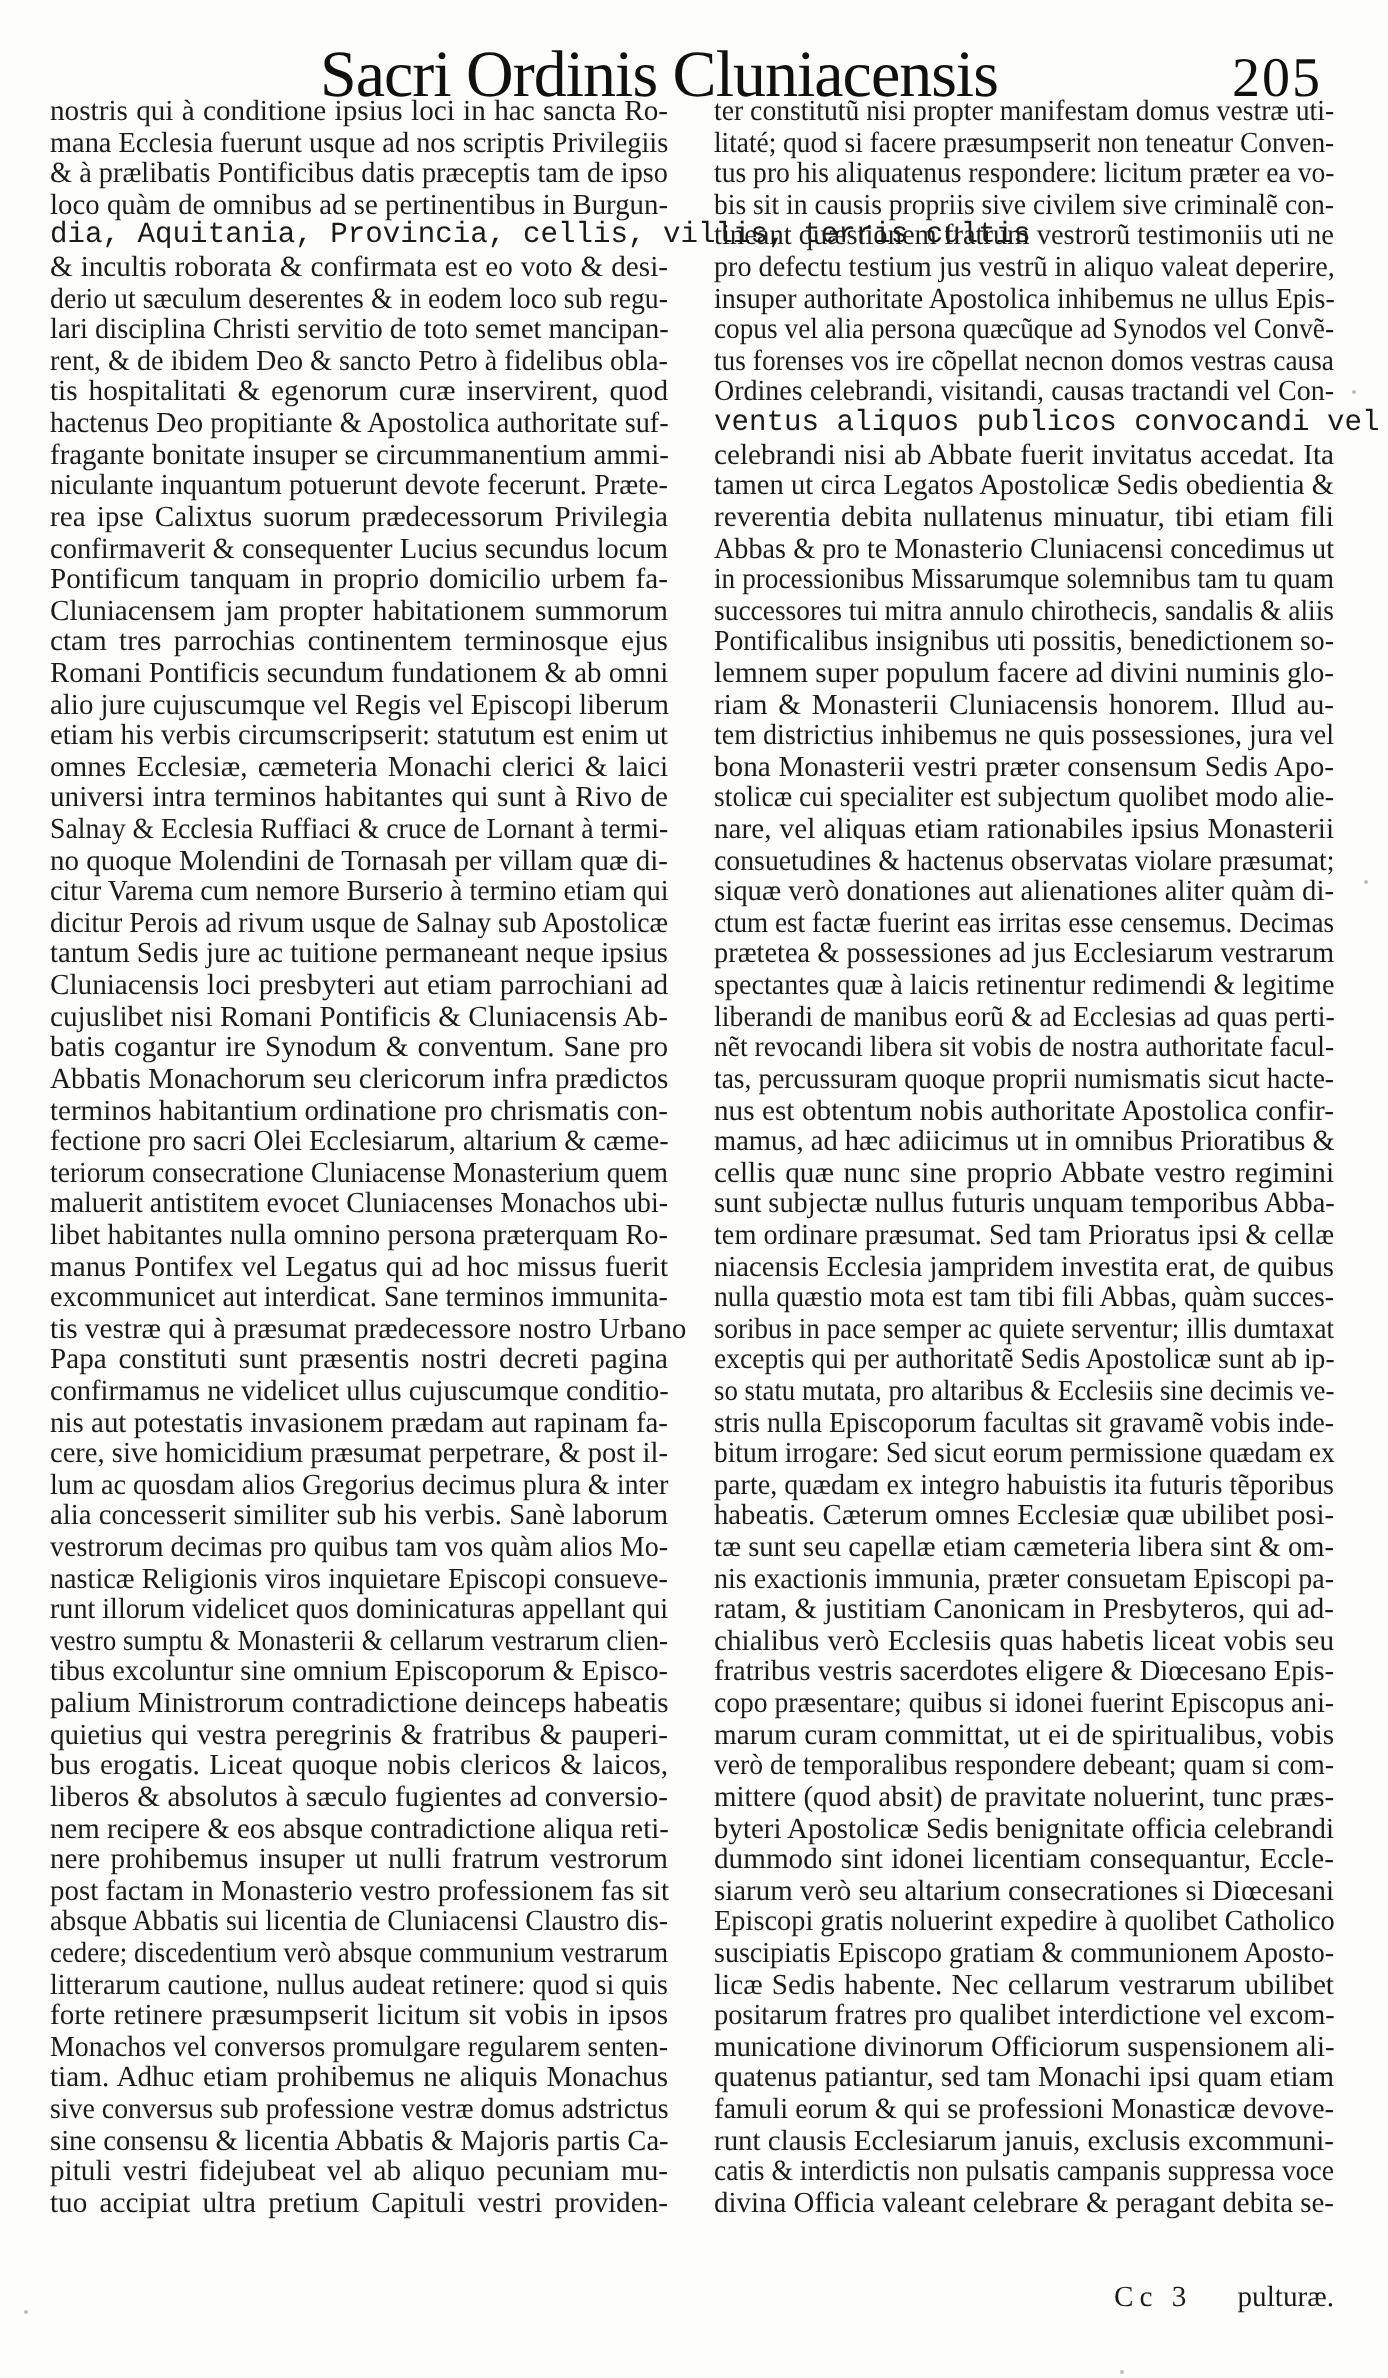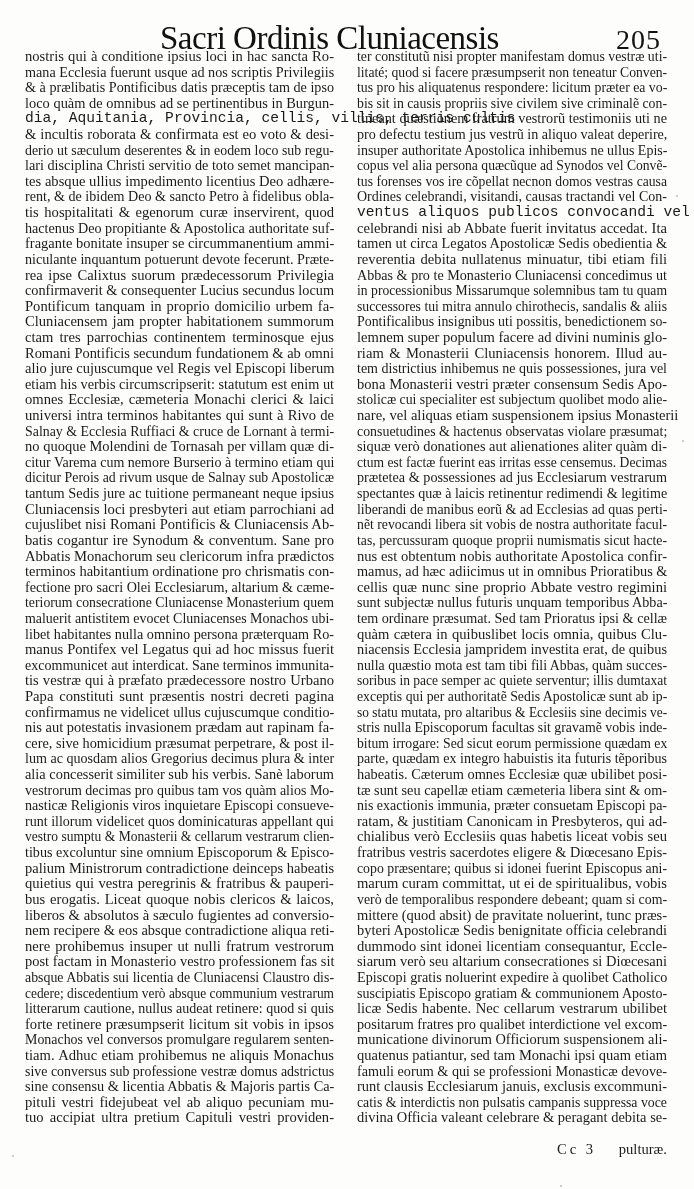--- a/index.html
+++ b/index.html
@@ -65,7 +65,6 @@
       <span class="line" style="display: block; width: 309px;">&amp; incultis roborata &amp; confirmata est eo voto &amp; desi-</span>
       <span class="line" style="display: block; width: 325px; transform-origin: left top; transform: scaleX(0.950769);">derio ut sæculum deserentes &amp; in eodem loco sub regu-</span>
       <span class="line" style="display: block; width: 317px; transform-origin: left top; transform: scaleX(0.974763);">lari disciplina Christi servitio de toto semet mancipan-</span>
-      <span class="line" style="display: block; width: 309px;">tes absque ullius impedimento licentius Deo adhære-</span>
       <span class="line" style="display: block; width: 320px; transform-origin: left top; transform: scaleX(0.965625);">rent, &amp; de ibidem Deo &amp; sancto Petro à fidelibus obla-</span>
       <span class="line" style="display: block; width: 309px;">tis hospitalitati &amp; egenorum curæ inservirent, quod</span>
       <span class="line" style="display: block; width: 319px; transform-origin: left top; transform: scaleX(0.968652);">hactenus Deo propitiante &amp; Apostolica authoritate suf-</span>

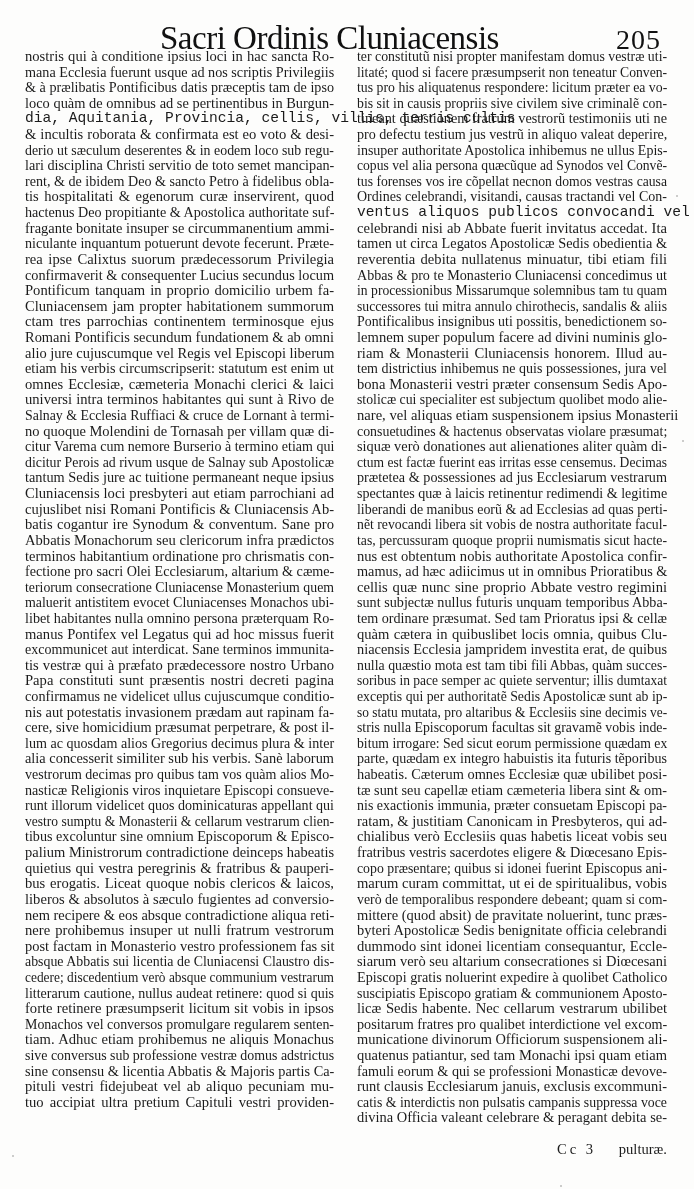--- a/index.html
+++ b/index.html
@@ -150,7 +150,7 @@
       <span class="line" style="display: block; width: 323px; transform-origin: left top; transform: scaleX(0.959752);">tem districtius inhibemus ne quis possessiones, jura vel</span>
       <span class="line" style="display: block; width: 310px;">bona Monasterii vestri præter consensum Sedis Apo-</span>
       <span class="line" style="display: block; width: 328px; transform-origin: left top; transform: scaleX(0.945122);">stolicæ cui specialiter est subjectum quolibet modo alie-</span>
-      <span class="line" style="display: block; width: 310px;">nare, vel aliquas etiam suspensionem ipsius Monasterii</span>
+      <span class="line" style="display: block; width: 310px;">nare, vel aliquas etiam rationabiles ipsius Monasterii</span>
       <span class="line" style="display: block; width: 326px; transform-origin: left top; transform: scaleX(0.95092);">consuetudines &amp; hactenus observatas violare præsumat;</span>
       <span class="line" style="display: block; width: 315px; transform-origin: left top; transform: scaleX(0.984127);">siquæ verò donationes aut alienationes aliter quàm di-</span>
       <span class="line" style="display: block; width: 334px; transform-origin: left top; transform: scaleX(0.928144);">ctum est factæ fuerint eas irritas esse censemus. Decimas</span>

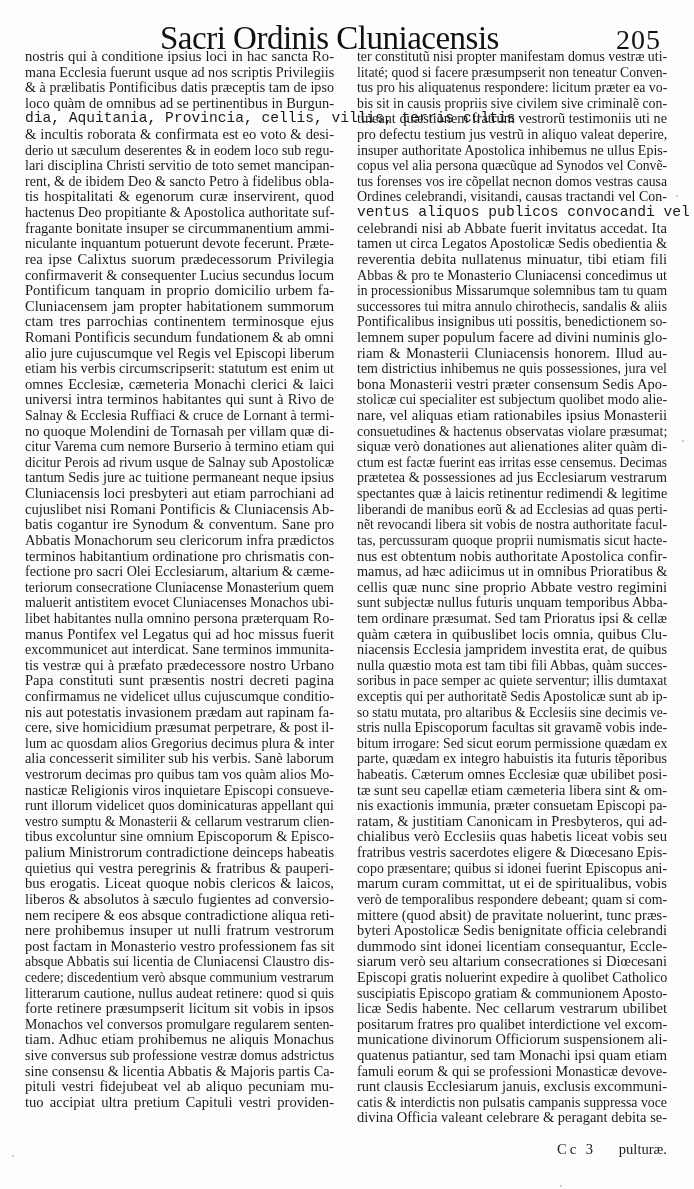--- a/index.html
+++ b/index.html
@@ -164,7 +164,6 @@
       <span class="line" style="display: block; width: 310px;">cellis quæ nunc sine proprio Abbate vestro regimini</span>
       <span class="line" style="display: block; width: 319px; transform-origin: left top; transform: scaleX(0.971787);">sunt subjectæ nullus futuris unquam temporibus Abba-</span>
       <span class="line" style="display: block; width: 320px; transform-origin: left top; transform: scaleX(0.96875);">tem ordinare præsumat. Sed tam Prioratus ipsi &amp; cellæ</span>
-      <span class="line" style="display: block; width: 310px;">quàm cætera in quibuslibet locis omnia, quibus Clu-</span>
       <span class="line" style="display: block; width: 315px; transform-origin: left top; transform: scaleX(0.984127);">niacensis Ecclesia jampridem investita erat, de quibus</span>
       <span class="line" style="display: block; width: 327px; transform-origin: left top; transform: scaleX(0.948012);">nulla quæstio mota est tam tibi fili Abbas, quàm succes-</span>
       <span class="line" style="display: block; width: 335px; transform-origin: left top; transform: scaleX(0.925373);">soribus in pace semper ac quiete serventur; illis dumtaxat</span>

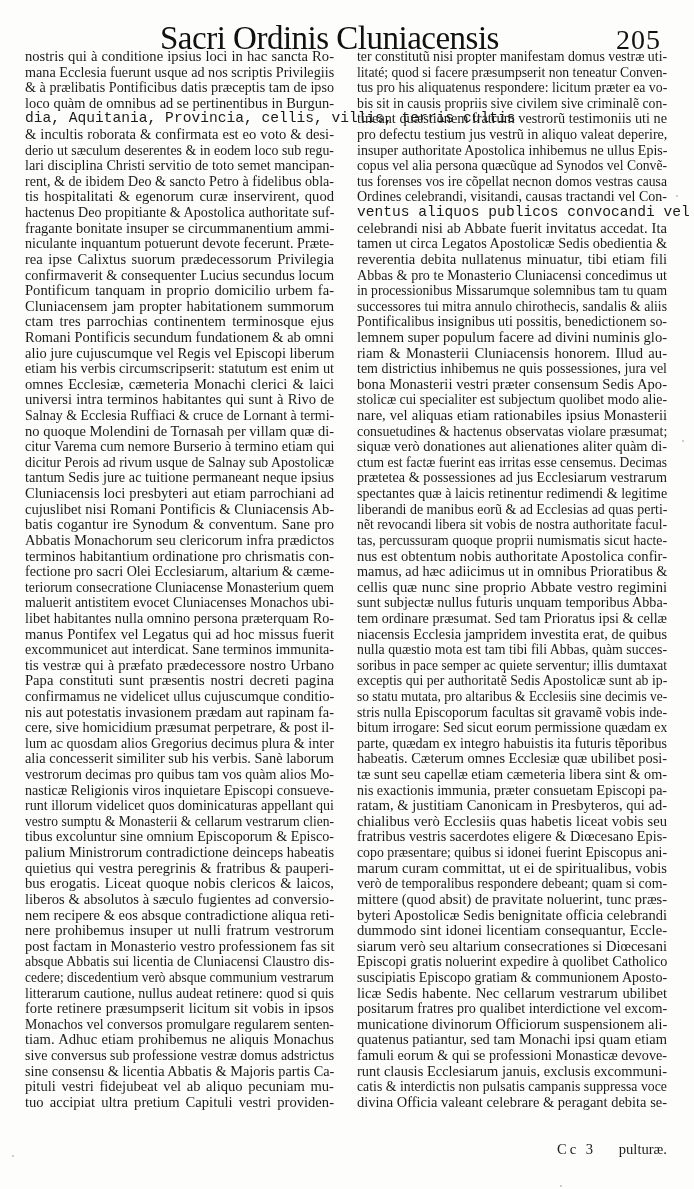--- a/index.html
+++ b/index.html
@@ -96,7 +96,7 @@
       <span class="line" style="display: block; width: 318px; transform-origin: left top; transform: scaleX(0.971698);">libet habitantes nulla omnino persona præterquam Ro-</span>
       <span class="line" style="display: block; width: 309px;">manus Pontifex vel Legatus qui ad hoc missus fuerit</span>
       <span class="line" style="display: block; width: 321px; transform-origin: left top; transform: scaleX(0.962617);">excommunicet aut interdicat. Sane terminos immunita-</span>
-      <span class="line" style="display: block; width: 309px;">tis vestræ qui à præfato prædecessore nostro Urbano</span>
+      <span class="line" style="display: block; width: 309px;">tis vestræ qui à præsumat prædecessore nostro Urbano</span>
       <span class="line" style="display: block; width: 309px;">Papa constituti sunt præsentis nostri decreti pagina</span>
       <span class="line" style="display: block; width: 317px; transform-origin: left top; transform: scaleX(0.974763);">confirmamus ne videlicet ullus cujuscumque conditio-</span>
       <span class="line" style="display: block; width: 312px; transform-origin: left top; transform: scaleX(0.990385);">nis aut potestatis invasionem prædam aut rapinam fa-</span>

